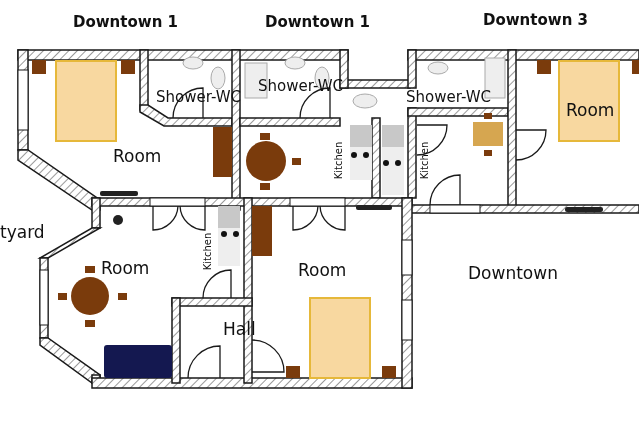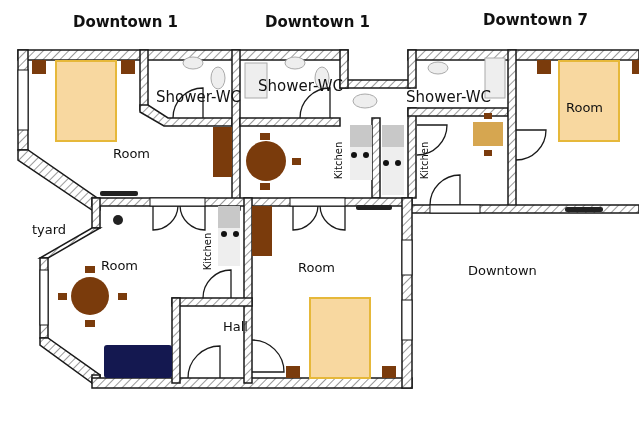--- a/index.html
+++ b/index.html
@@ -170,7 +170,7 @@
 
 <div class="lbl title" style="left:51px;top:13px;">Downtown 1</div>
 <div class="lbl title" style="left:243px;top:13px;">Downtown 1</div>
-<div class="lbl title" style="left:461px;top:11px;">Downtown 7</div>
+<div class="lbl title" style="left:461px;top:11px;">Downtown 3</div>
 
 <div class="lbl room" style="left:0px;top:222px;padding-left:32px;">tyard</div>
 <div class="lbl room" style="left:468px;top:263px;">Downtown</div>

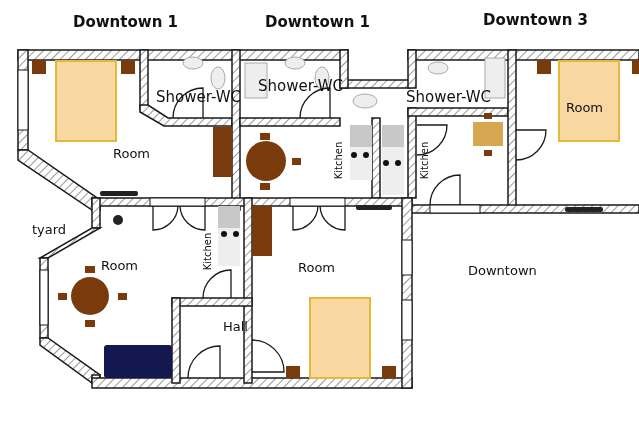--- a/index.html
+++ b/index.html
@@ -7,7 +7,7 @@
   svg { position:absolute; left:0; top:0; }
   .lbl { position:absolute; color:#111; white-space:nowrap; }
   .title { font-weight:bold; font-size:15px;margin-left:22px; }
-  .room { font-size:13px; }
+  .room { font-size:17px; }
   .small { font-size:15px; }
   .vert { font-size:10px; transform:rotate(-90deg); transform-origin:center; }
 </style>

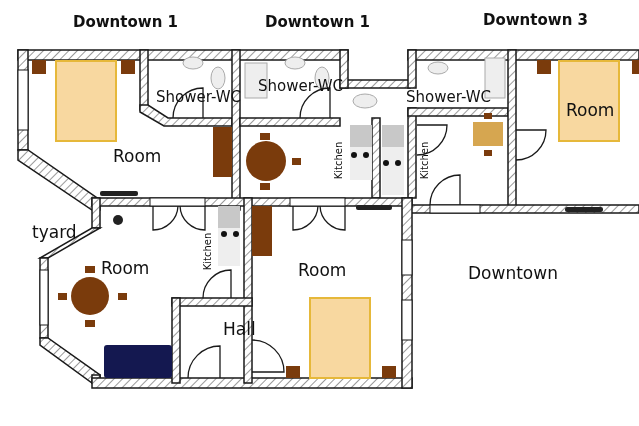--- a/index.html
+++ b/index.html
@@ -172,7 +172,7 @@
 <div class="lbl title" style="left:243px;top:13px;">Downtown 1</div>
 <div class="lbl title" style="left:461px;top:11px;">Downtown 3</div>
 
-<div class="lbl room" style="left:0px;top:222px;padding-left:32px;">tyard</div>
+<div class="lbl room" style="left:0px;top:222px;">tyard</div>
 <div class="lbl room" style="left:468px;top:263px;">Downtown</div>
 
 <div class="lbl room" style="left:113px;top:146px;">Room</div>

